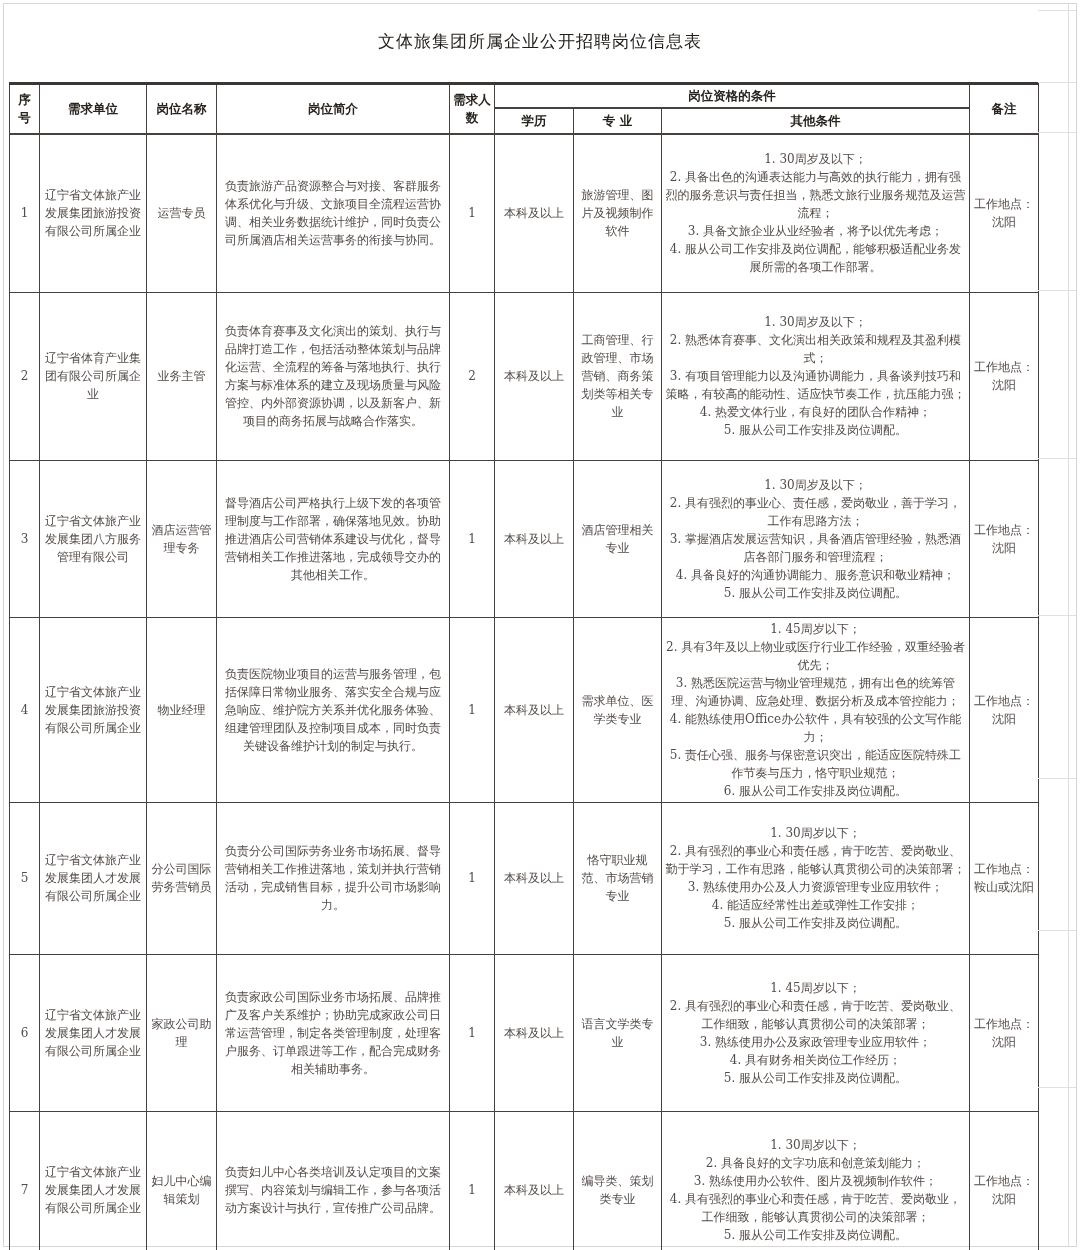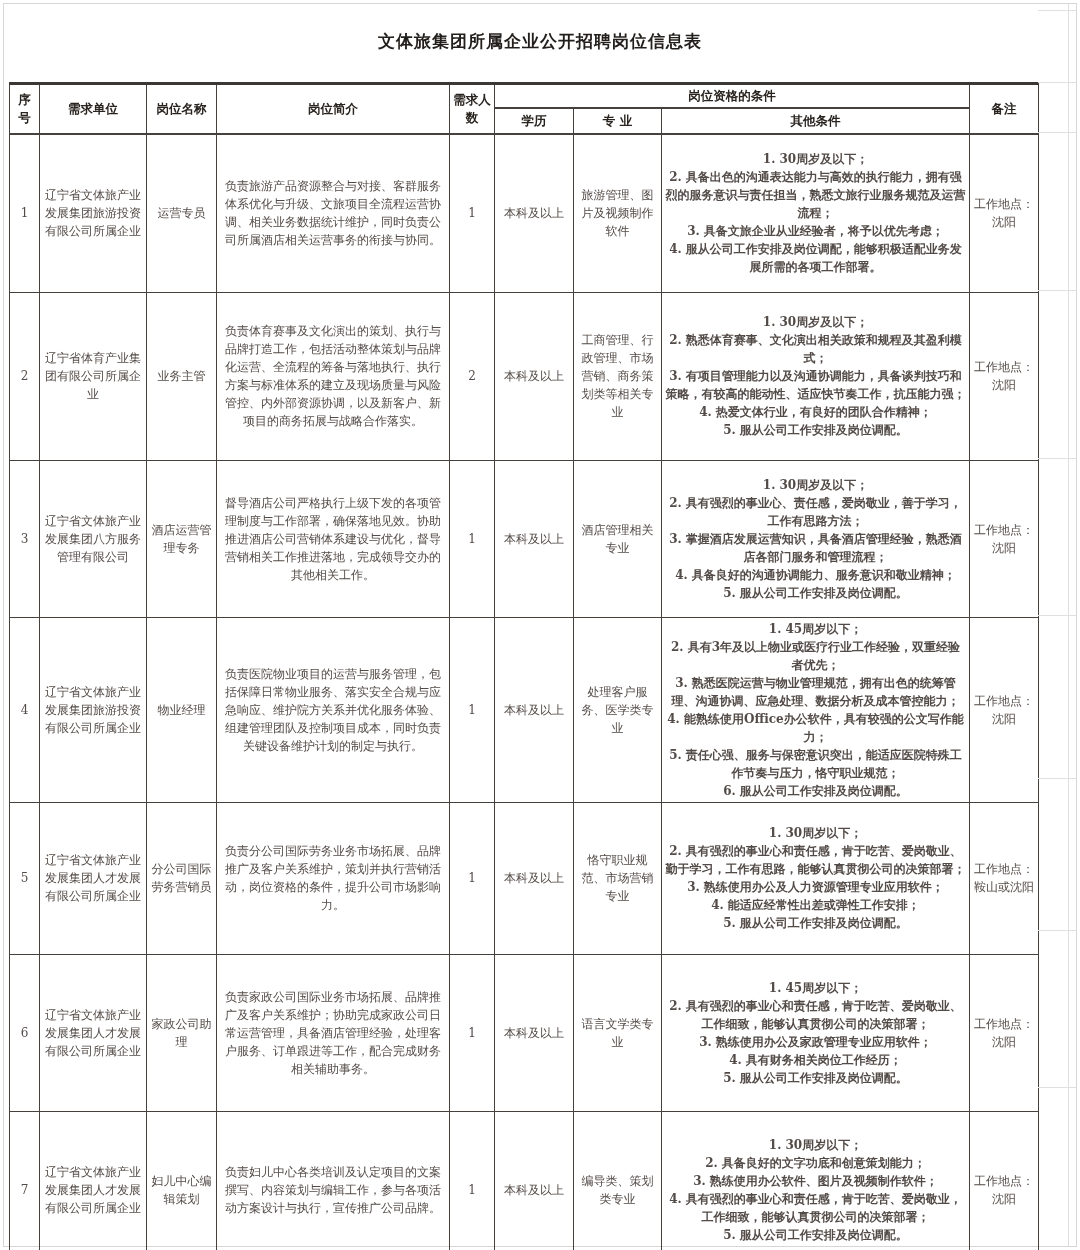--- a/index.html
+++ b/index.html
@@ -18,7 +18,7 @@
   .doc-title{
     position:absolute;left:0;top:30px;width:1080px;
     text-align:center;
-    font-size:17px;font-weight:bold;color:#221e1b;
+    font-size:17px;font-weight:normal;color:#221e1b;
     letter-spacing:1px;
   }
   table.recruit{

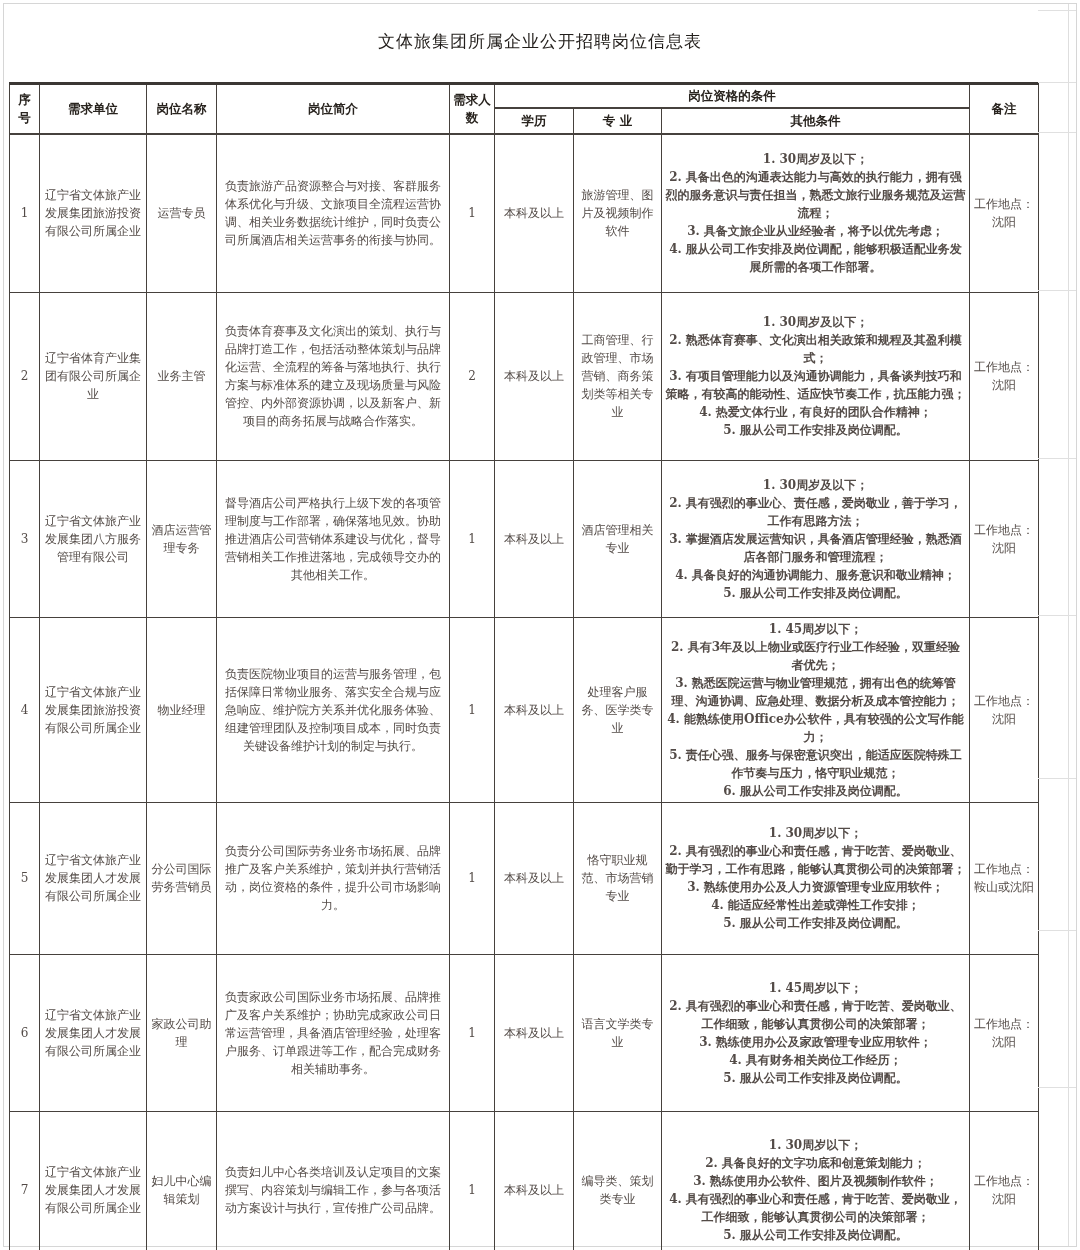--- a/index.html
+++ b/index.html
@@ -50,7 +50,7 @@
   }
   td.cell-conditions{
     text-align:left;padding:4px 4px 4px 5px;
-    line-height:1.45;white-space:pre-line;font-weight:bold;
+    line-height:1.45;white-space:pre-line;
   }
   td.cell-remark{white-space:pre-line;line-height:1.6;margin-left:32px;}
   td.cell-unit{padding:2px 5px;line-height:1.55;}

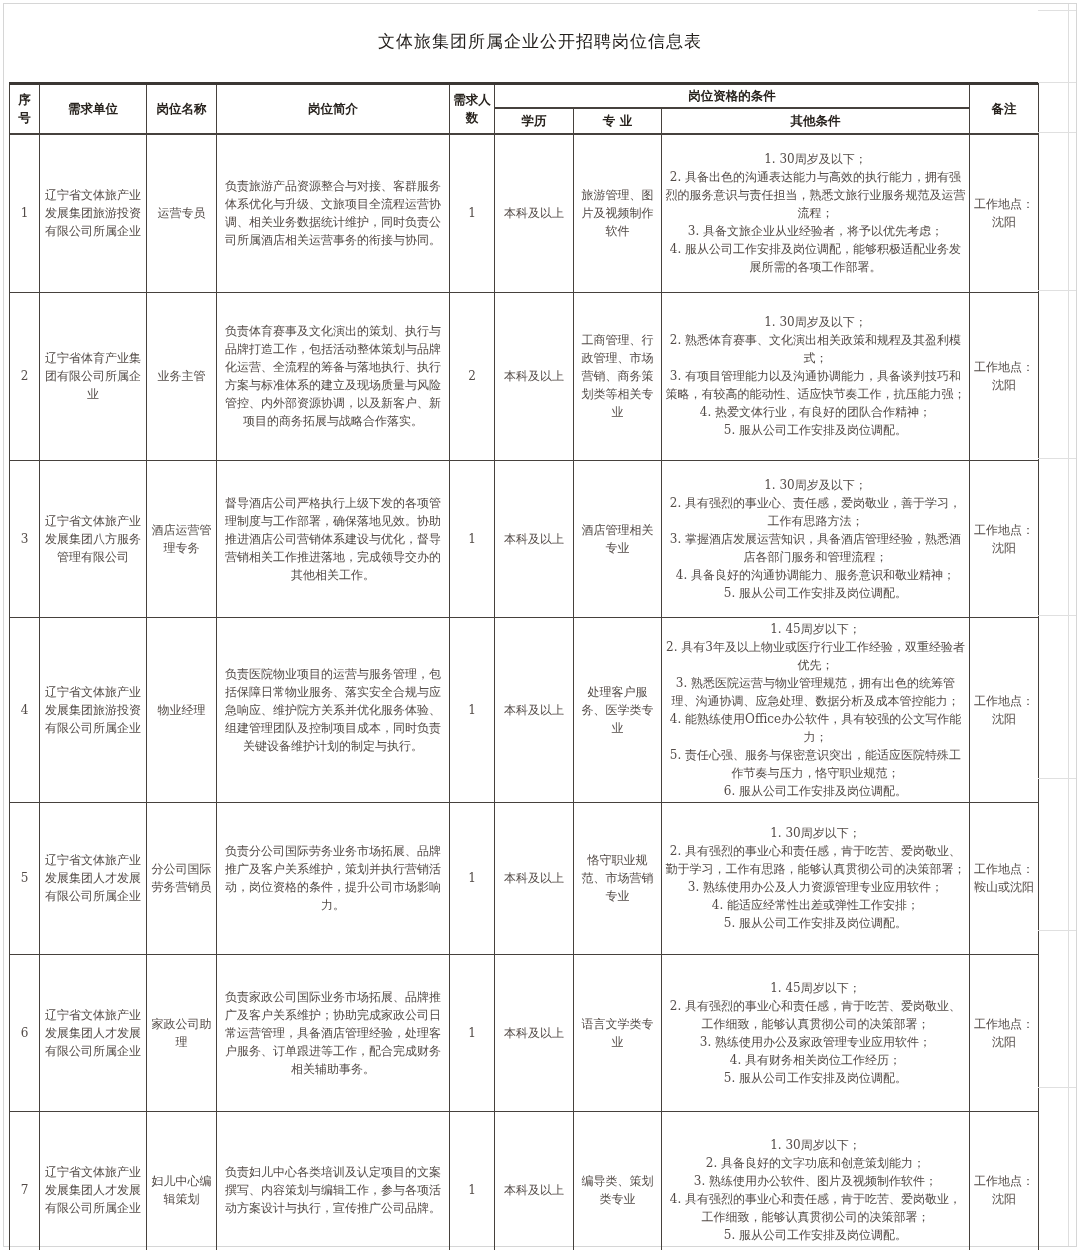--- a/index.html
+++ b/index.html
@@ -155,7 +155,7 @@
         <td class="cell-summary">负责医院物业项目的运营与服务管理，包括保障日常物业服务、落实安全合规与应急响应、维护院方关系并优化服务体验、组建管理团队及控制项目成本，同时负责关键设备维护计划的制定与执行。</td>
         <td>1</td>
         <td>本科及以上</td>
-        <td>处理客户服务、医学类专业</td>
+        <td>需求单位、医学类专业</td>
         <td class="cell-conditions">1. 45周岁以下；
 2. 具有3年及以上物业或医疗行业工作经验，双重经验者优先；
 3. 熟悉医院运营与物业管理规范，拥有出色的统筹管理、沟通协调、应急处理、数据分析及成本管控能力；

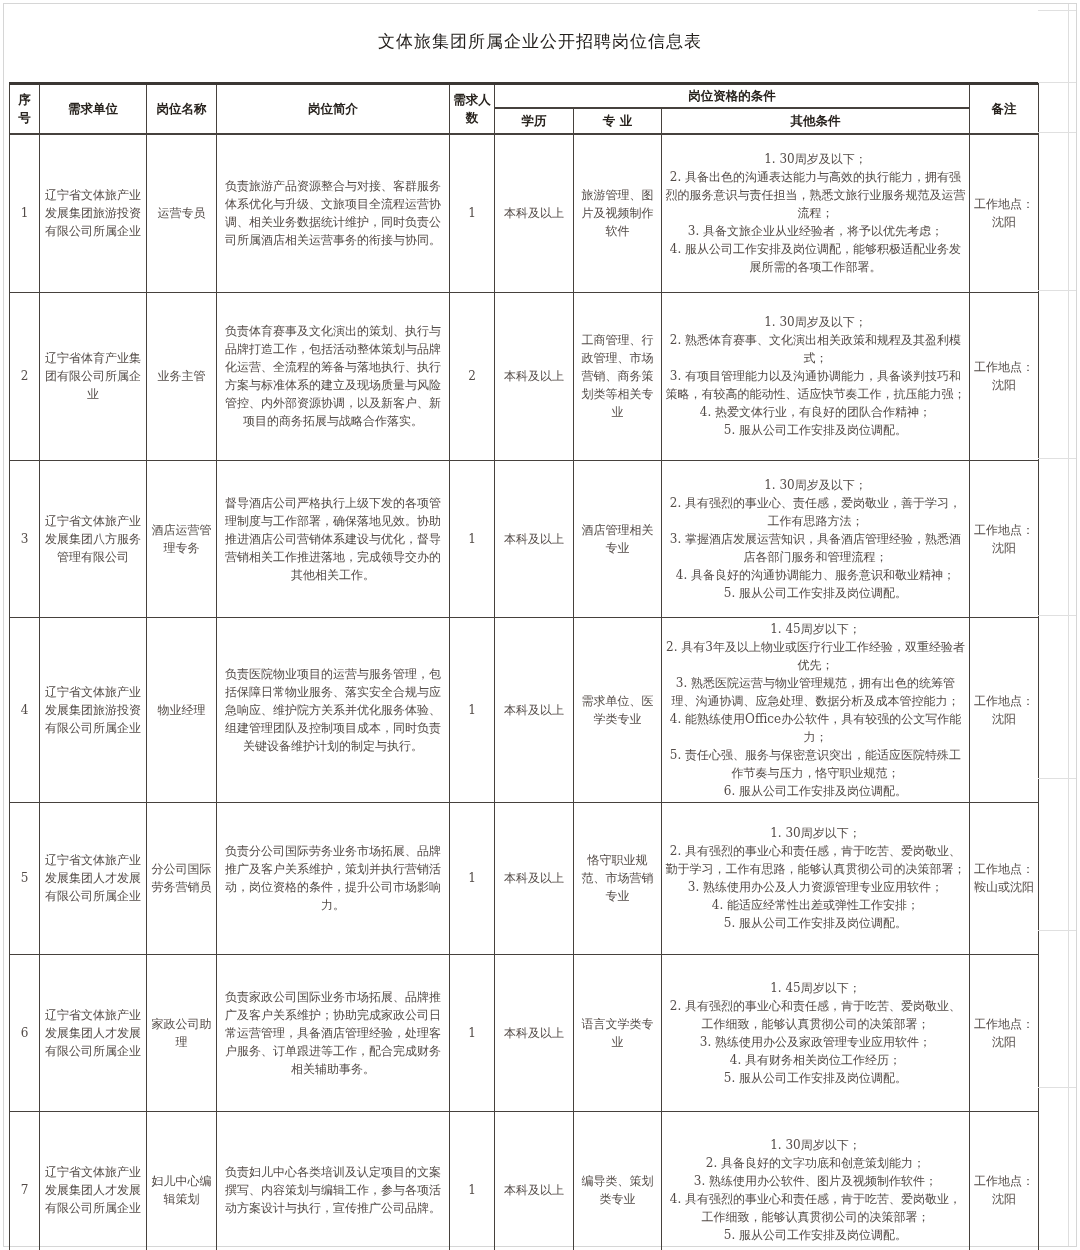--- a/index.html
+++ b/index.html
@@ -169,7 +169,7 @@
         <td>5</td>
         <td class="cell-unit">辽宁省文体旅产业发展集团人才发展有限公司所属企业</td>
         <td>分公司国际劳务营销员</td>
-        <td class="cell-summary">负责分公司国际劳务业务市场拓展、品牌推广及客户关系维护，策划并执行营销活动，岗位资格的条件，提升公司市场影响力。</td>
+        <td class="cell-summary">负责分公司国际劳务业务市场拓展、督导营销相关工作推进落地，策划并执行营销活动，完成销售目标，提升公司市场影响力。</td>
         <td>1</td>
         <td>本科及以上</td>
         <td>恪守职业规范、市场营销专业</td>

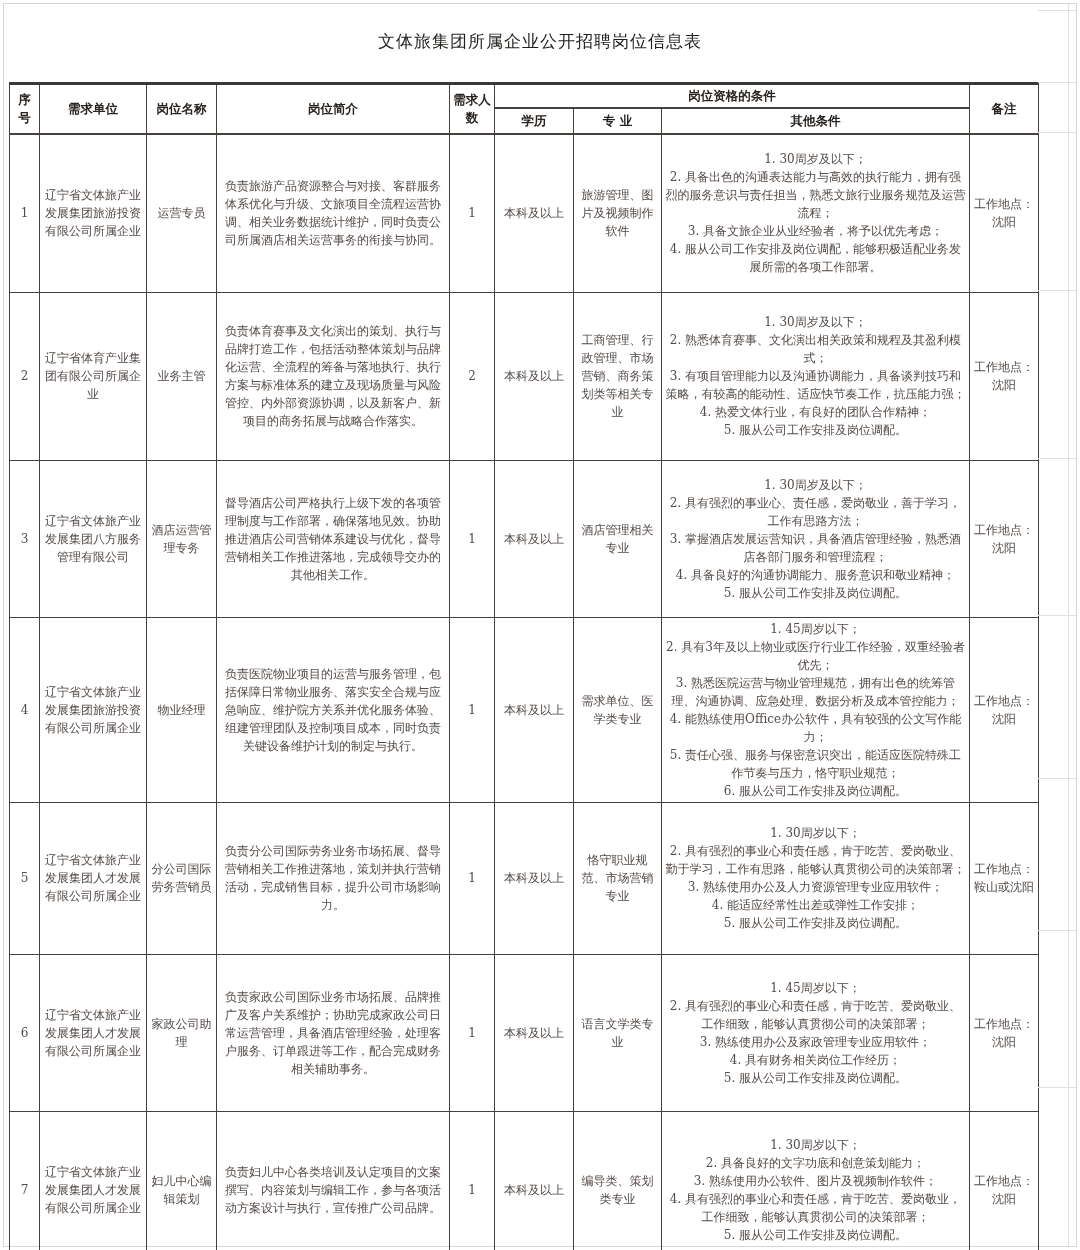--- a/index.html
+++ b/index.html
@@ -185,7 +185,7 @@
         <td>6</td>
         <td class="cell-unit">辽宁省文体旅产业发展集团人才发展有限公司所属企业</td>
         <td>家政公司助理</td>
-        <td class="cell-summary">负责家政公司国际业务市场拓展、品牌推广及客户关系维护；协助完成家政公司日常运营管理，具备酒店管理经验，处理客户服务、订单跟进等工作，配合完成财务相关辅助事务。</td>
+        <td class="cell-summary">负责家政公司国际业务市场拓展、品牌推广及客户关系维护；协助完成家政公司日常运营管理，制定各类管理制度，处理客户服务、订单跟进等工作，配合完成财务相关辅助事务。</td>
         <td>1</td>
         <td>本科及以上</td>
         <td>语言文学类专业</td>

